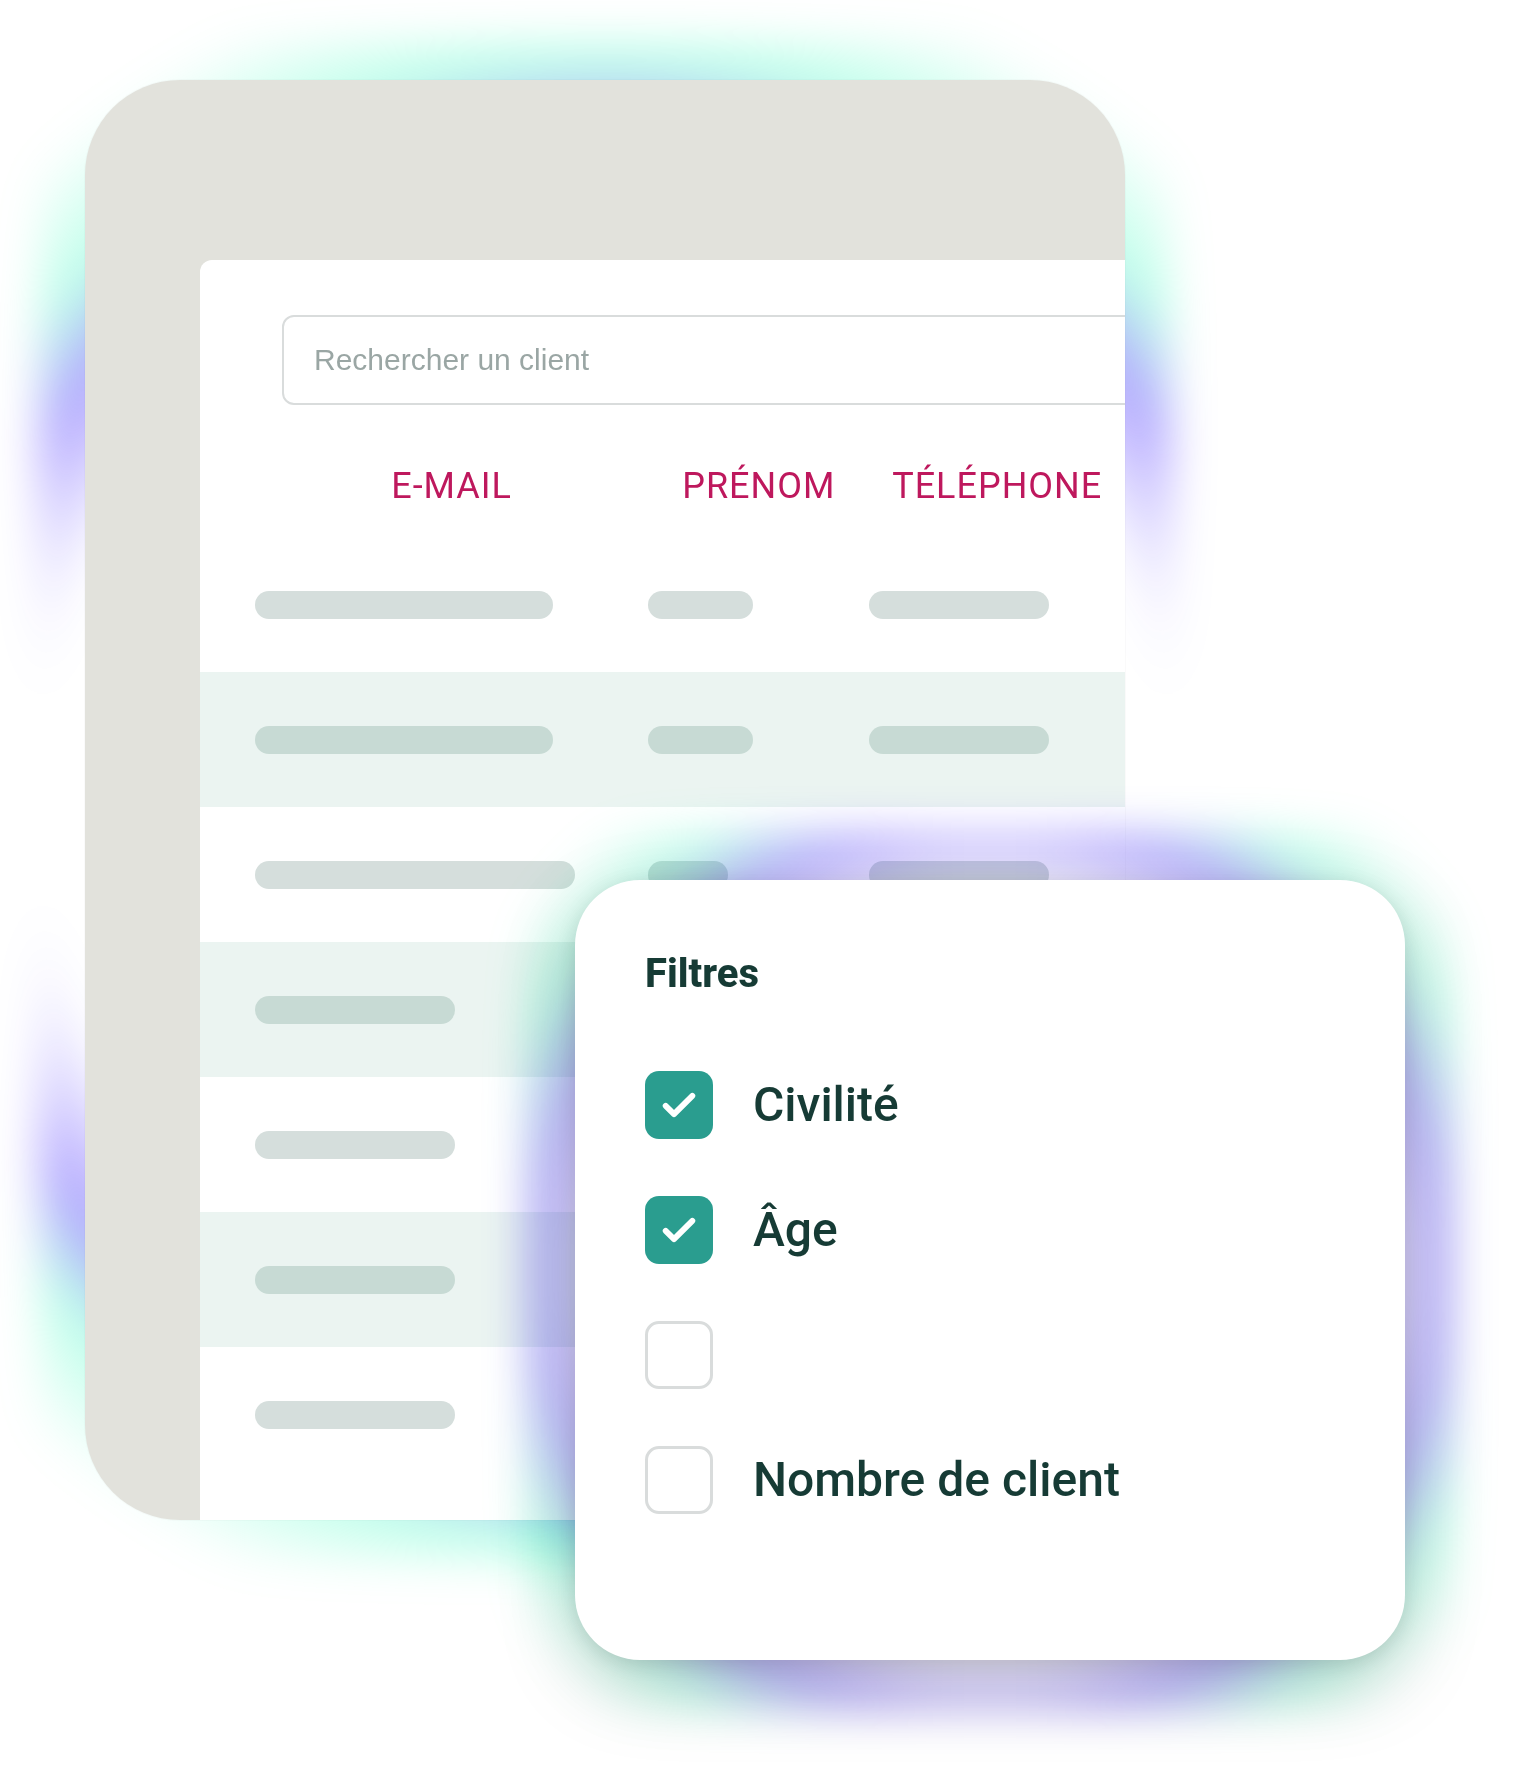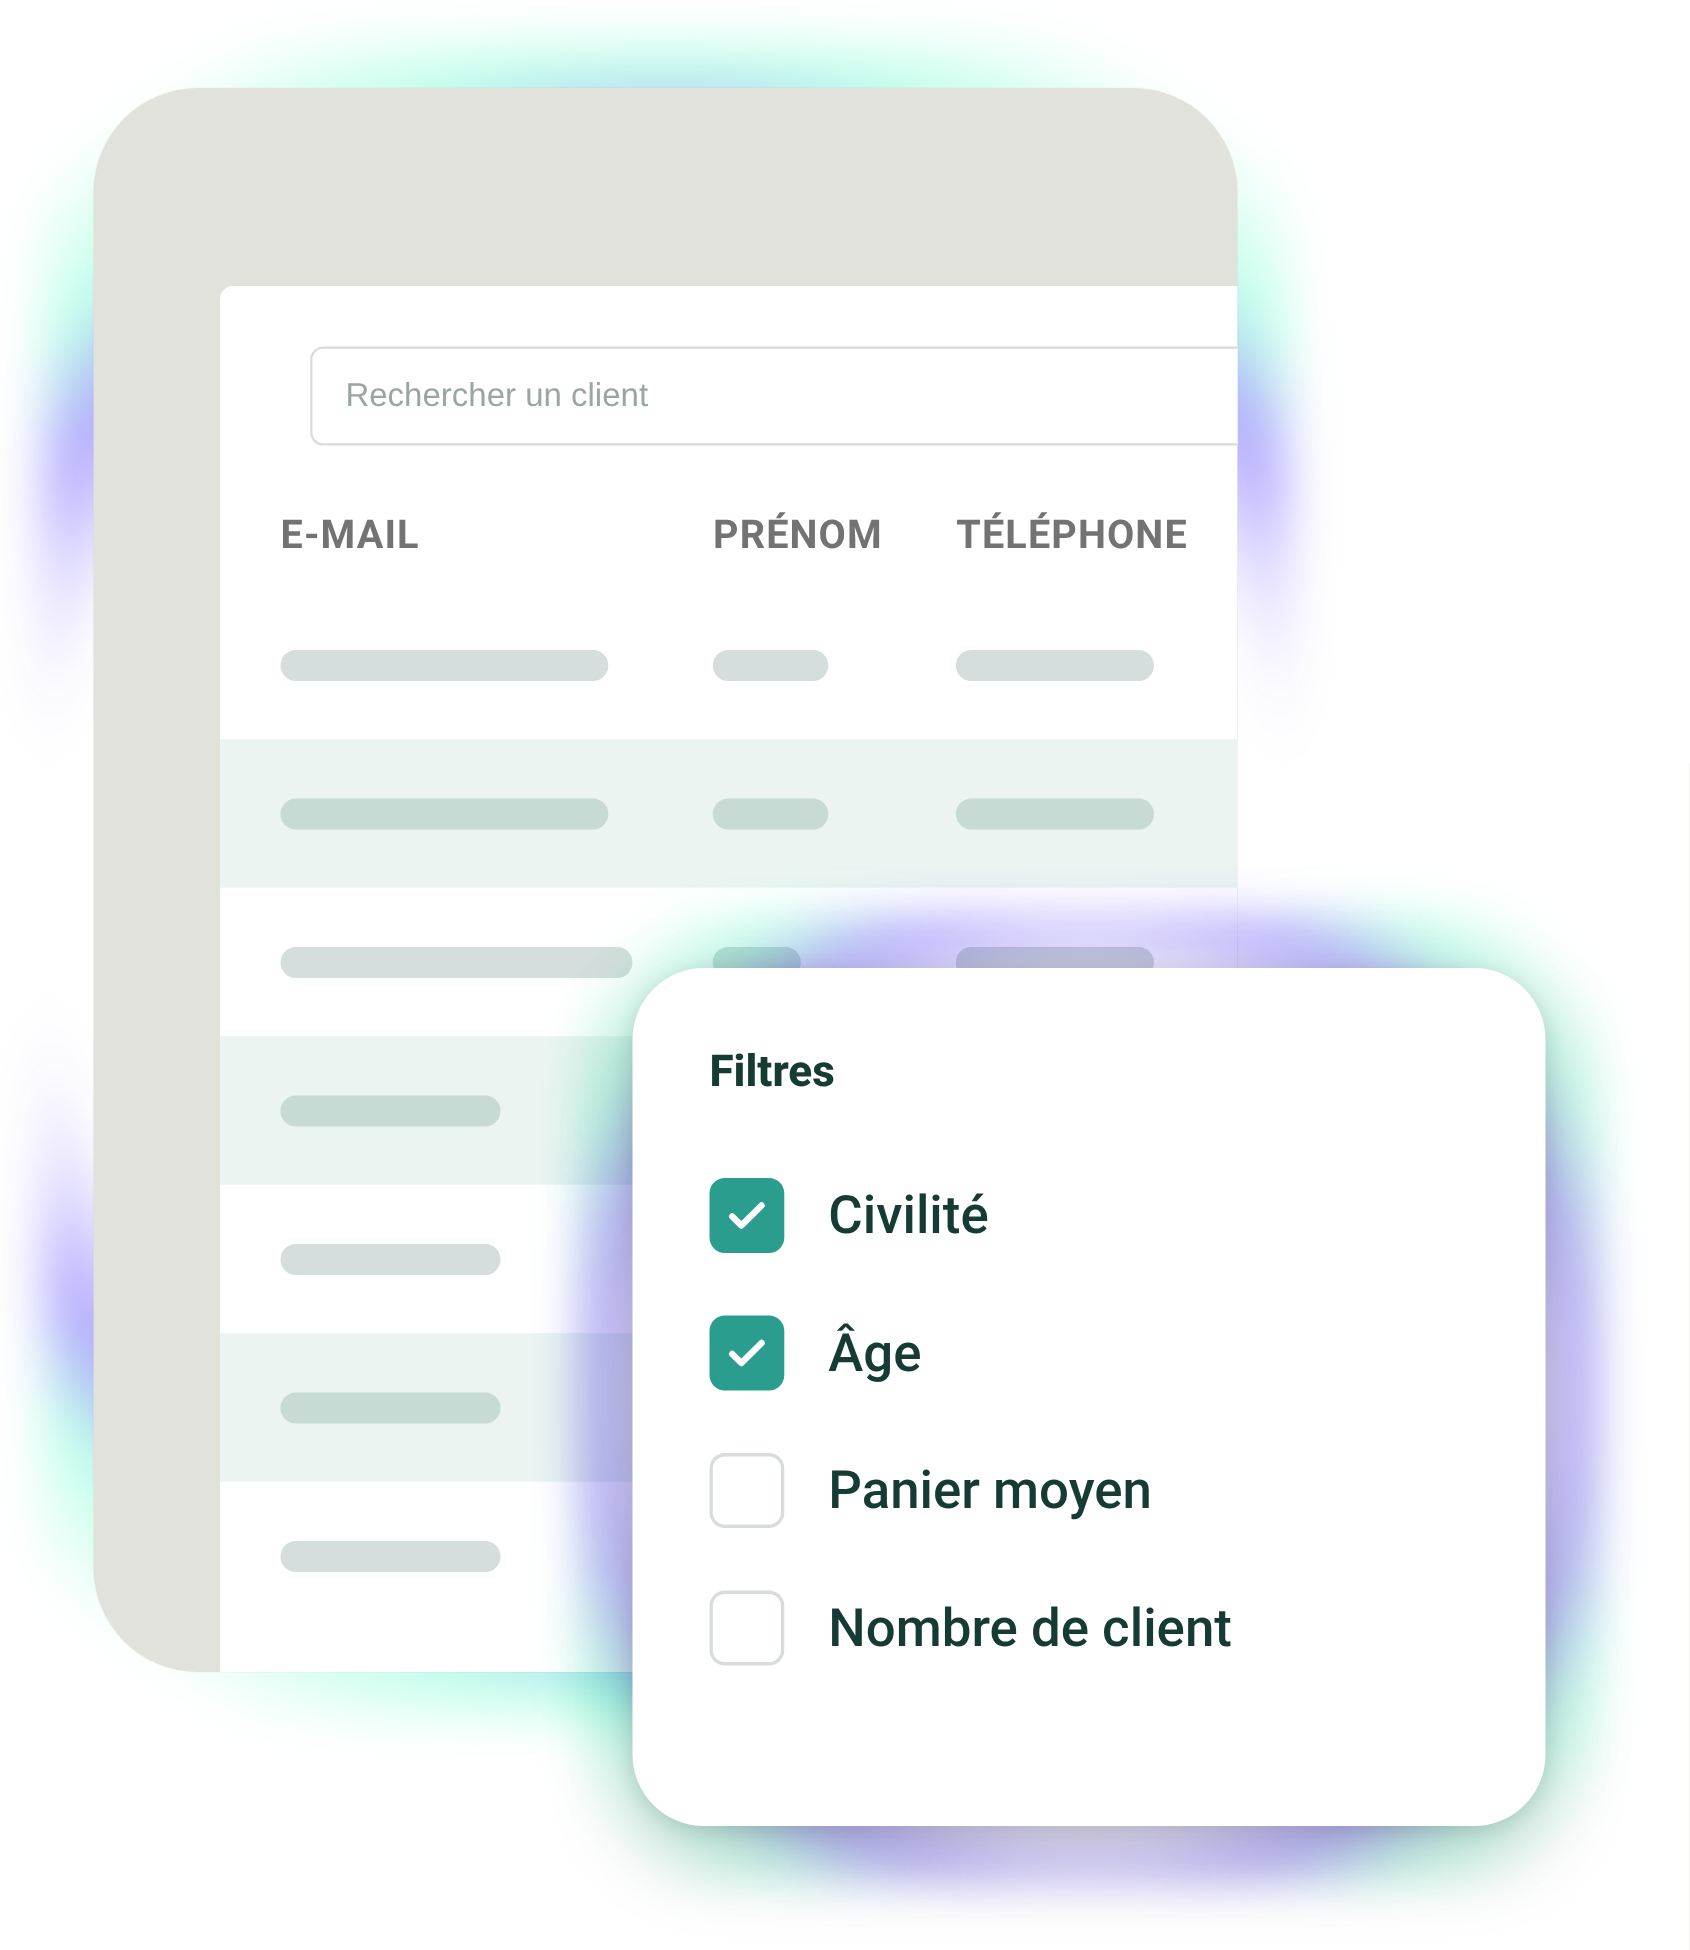--- a/index.html
+++ b/index.html
@@ -73,9 +73,10 @@
   }
   .th {
     font-size: 36px;
-    font-weight: 700;
+    font-weight: 400;
     letter-spacing: 1px;
-    color: #737373;
+    color: #be185d;
+    text-align: center;
   }
   .col-email { width: 400px; }
   .col-prenom { width: 225px; }

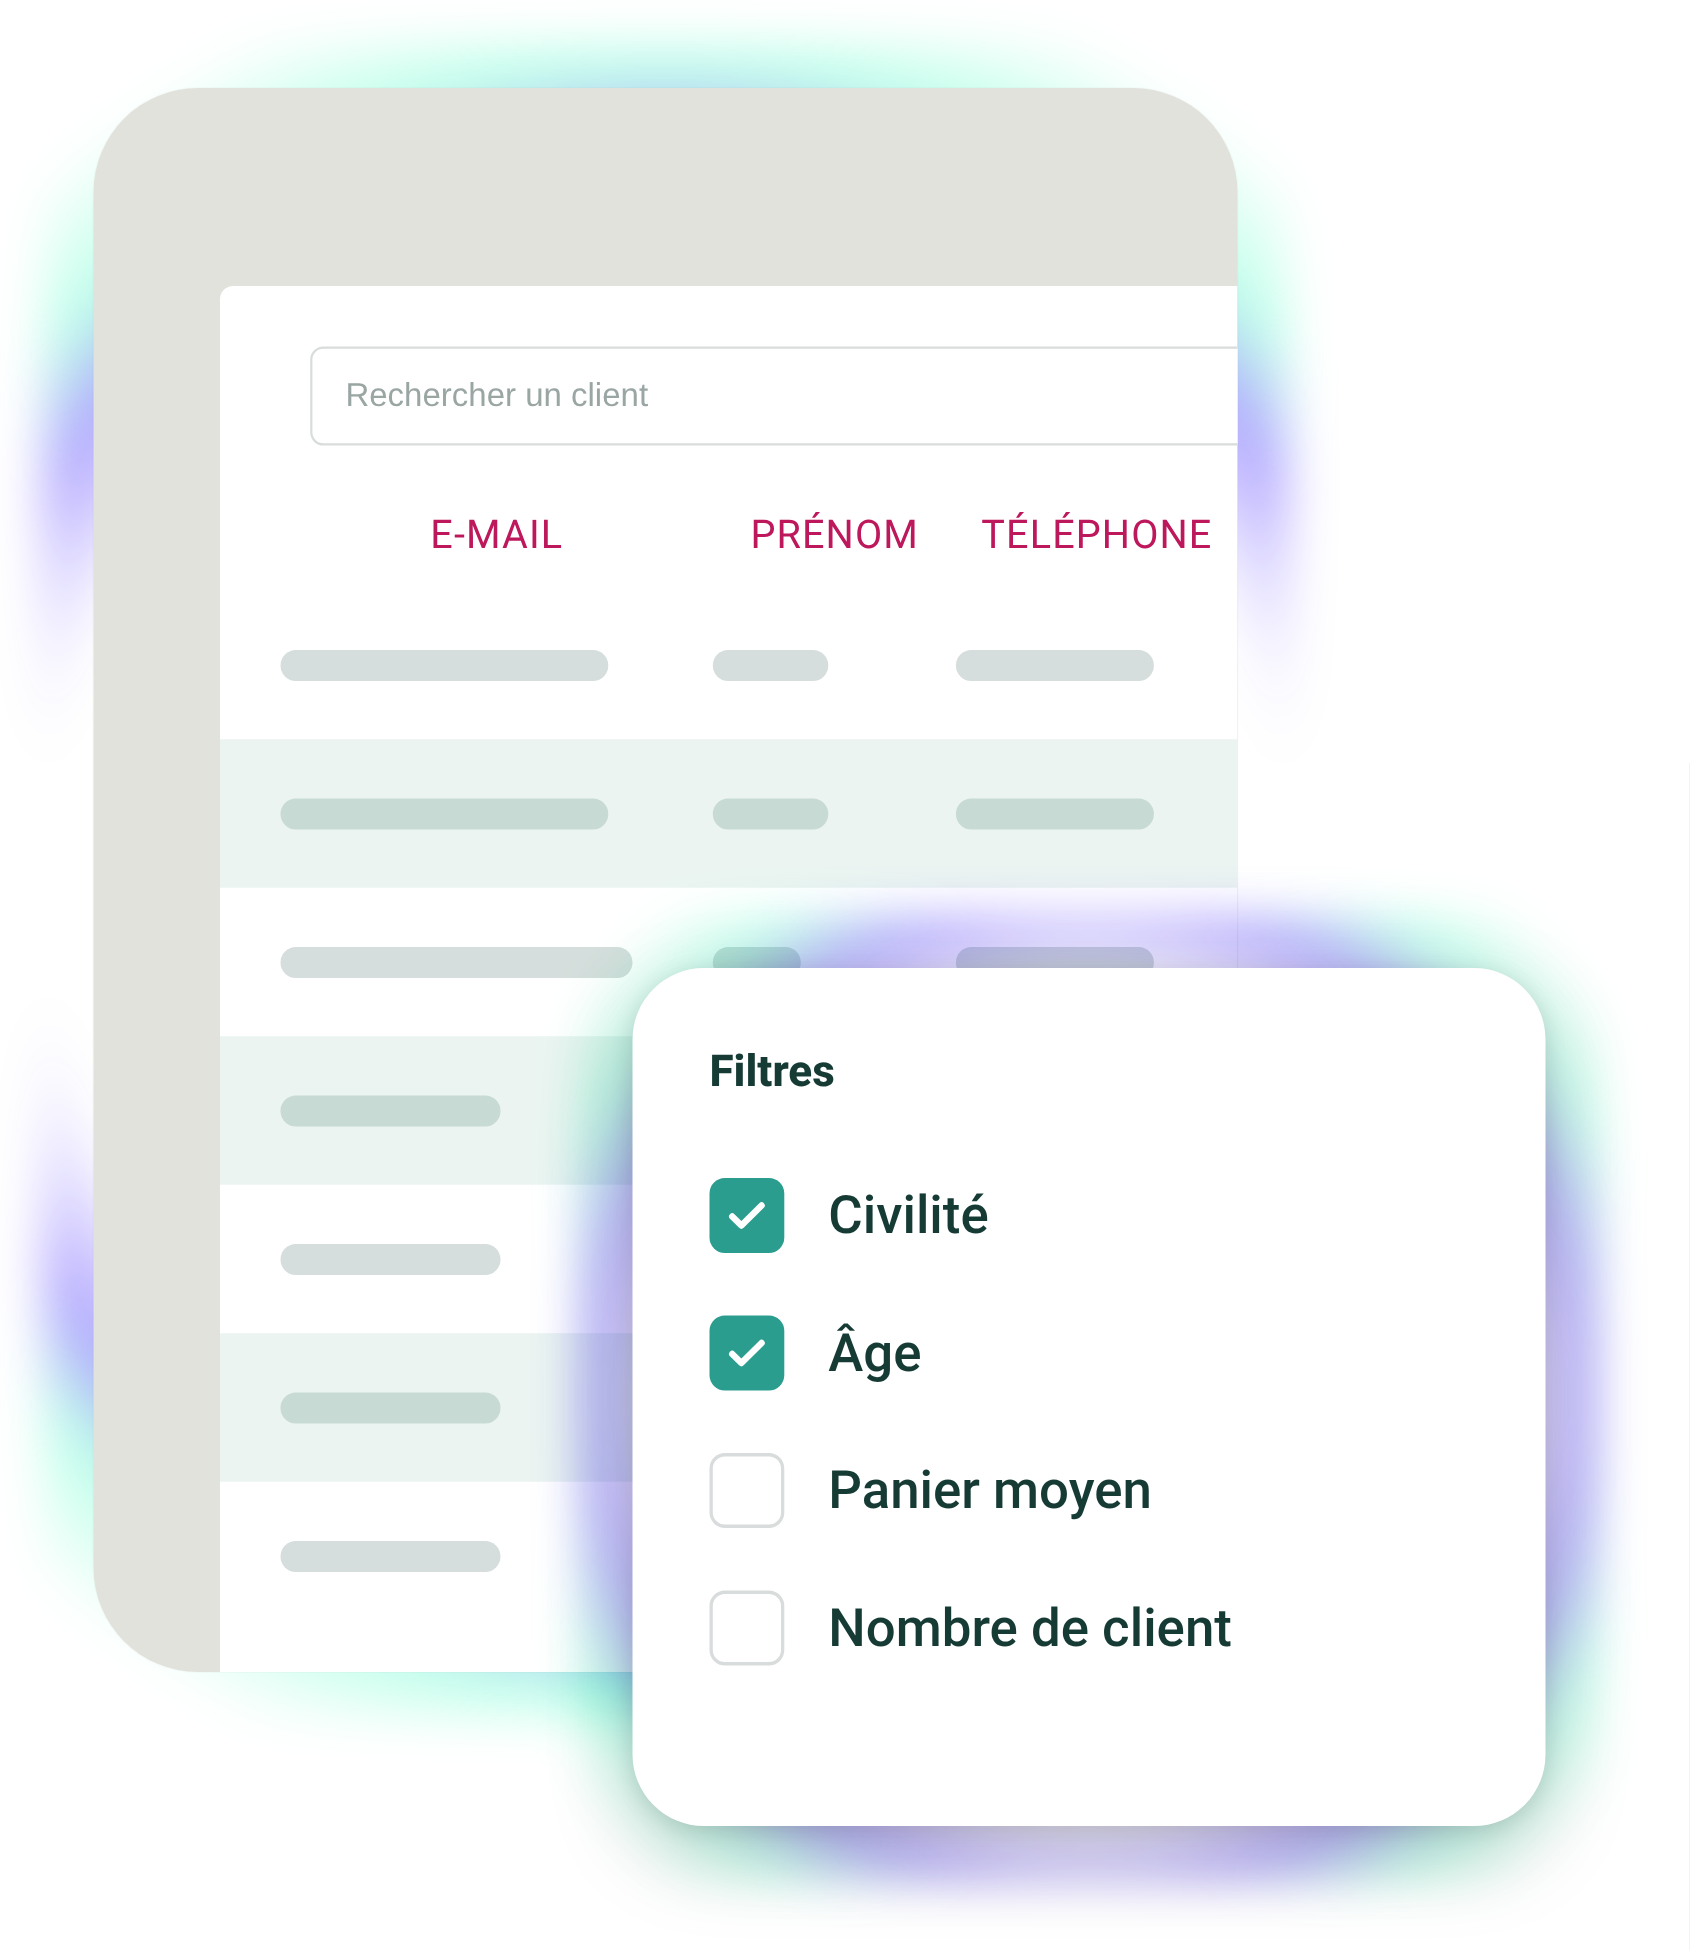--- a/index.html
+++ b/index.html
@@ -272,7 +272,6 @@
 
   <div class="filter-row">
     <div class="cbox unchecked"></div>
-    <div class="filter-label">Panier moyen</div>
   </div>
 
   <div class="filter-row">

